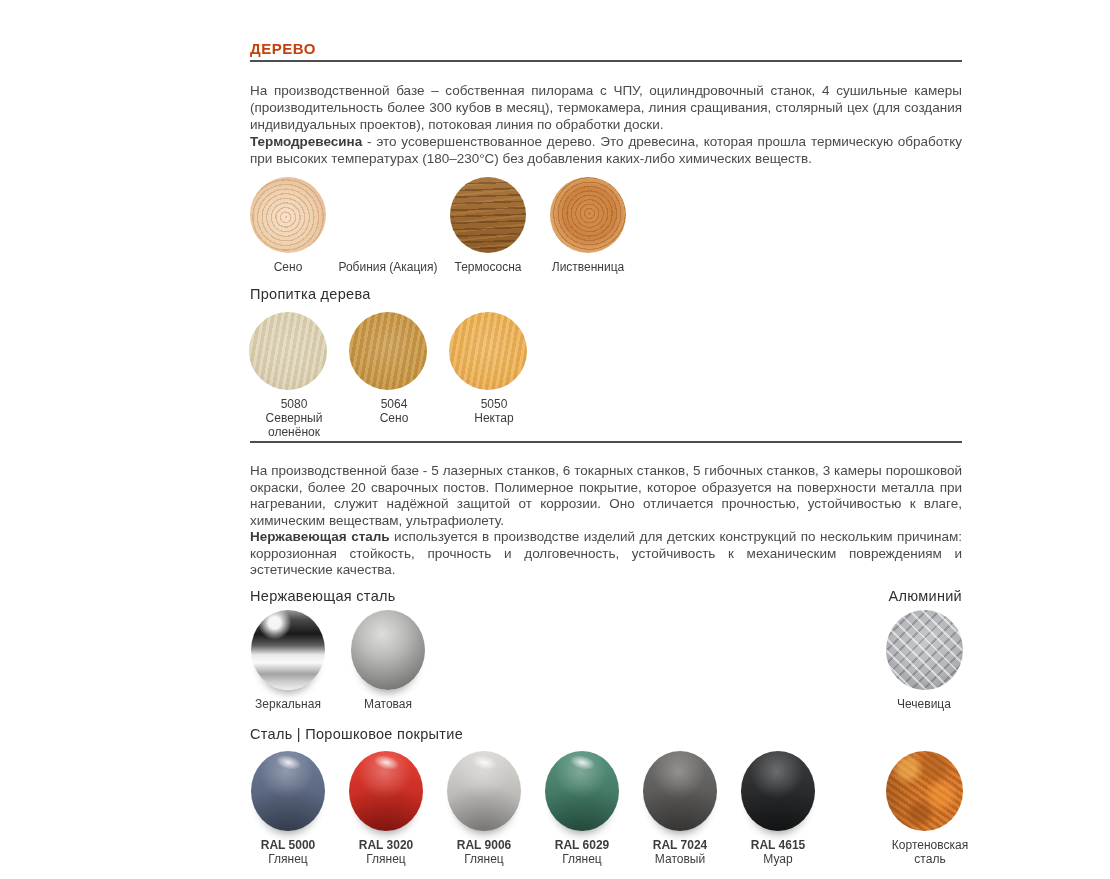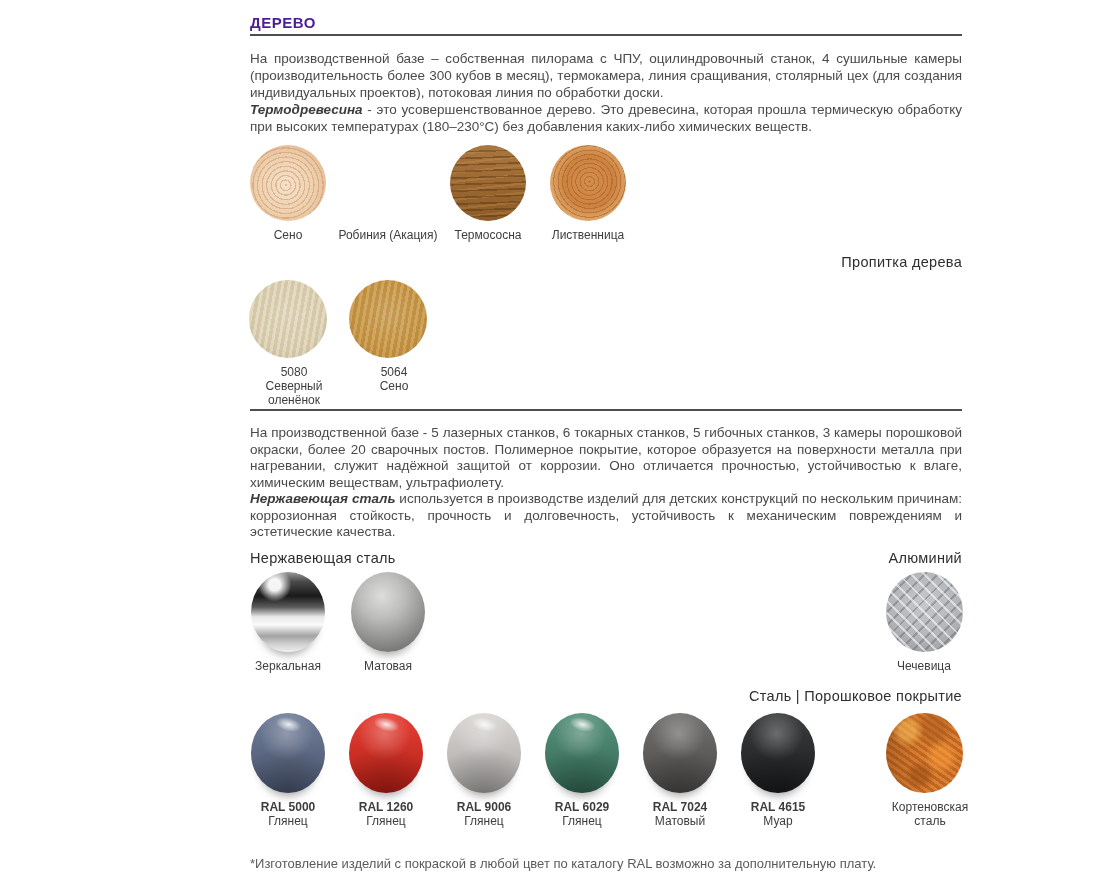--- a/index.html
+++ b/index.html
@@ -12,7 +12,7 @@
   .content { width:712px; margin-left:250px; padding-top:14px; position:relative; }
 
   h1.sec-title {
-    font-size:15px; font-weight:bold; color:#4c1d95; letter-spacing:.5px; line-height:18px;
+    font-size:15px; font-weight:bold; color:#c2410c; letter-spacing:.5px; line-height:18px;margin-top:26px;
   }
   .rule { border-bottom:2px solid #4e4e4e; margin-top:2px; }
 

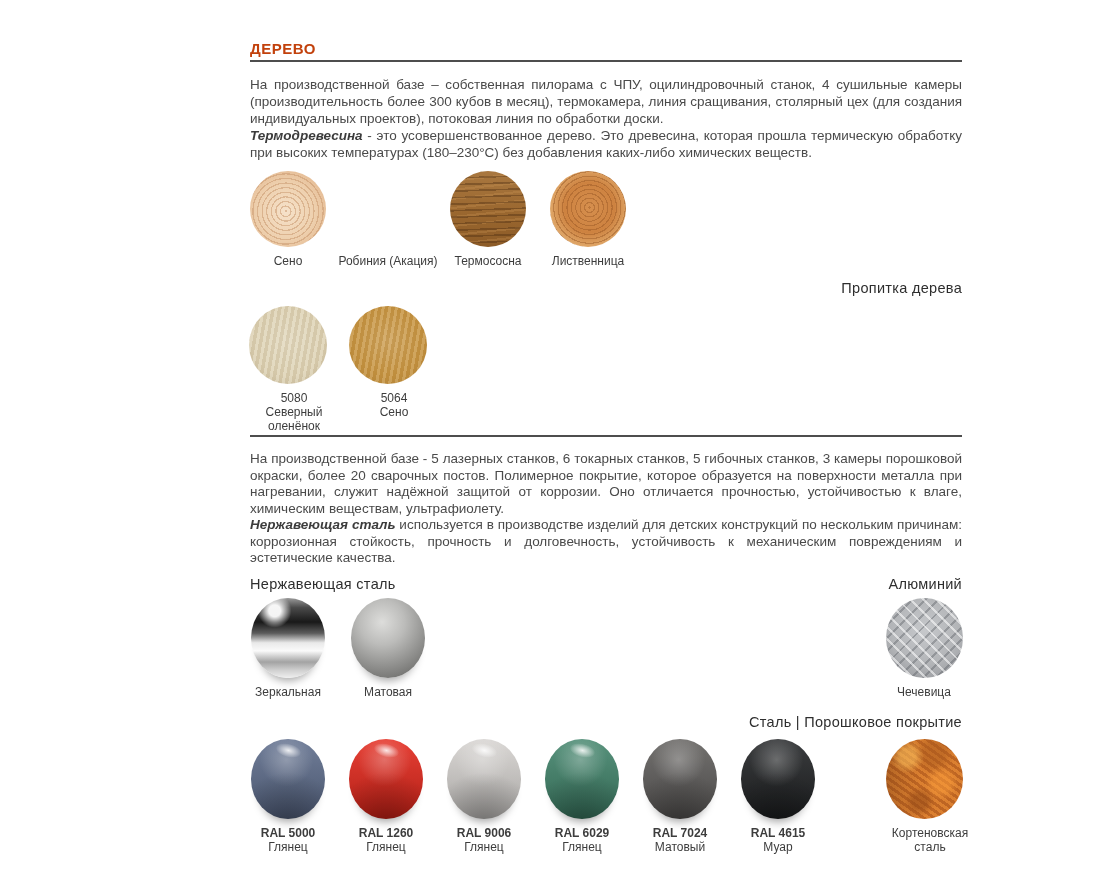--- a/index.html
+++ b/index.html
@@ -17,7 +17,7 @@
   .rule { border-bottom:2px solid #4e4e4e; margin-top:2px; }
 
   p.body { font-size:13.5px; line-height:17px; text-align:justify; color:#4a4a4a; }
-  p.body.first { margin-top:14px; }
+  p.body.first { margin-top:20px; }
   p.metal-body { line-height:16.5px; }
   .term { font-weight:bold; color:#3c3c3c;font-style:italic; }
 

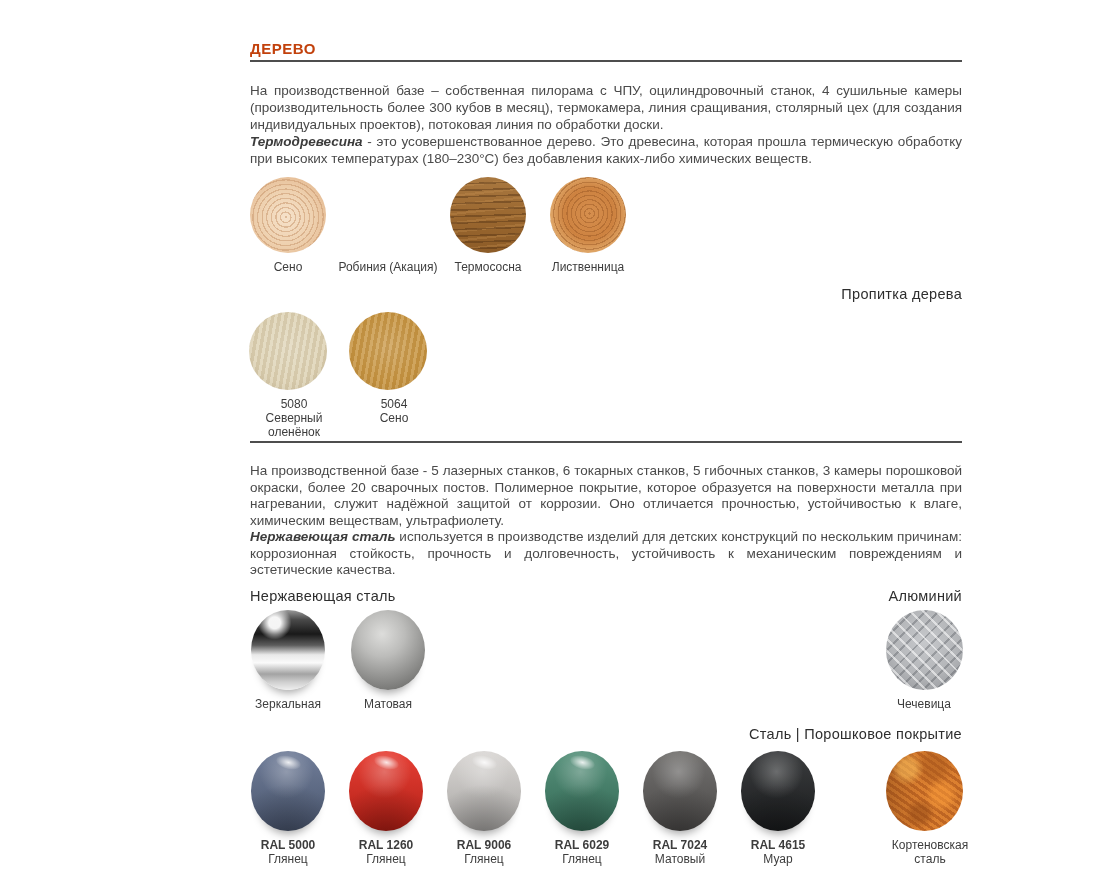--- a/index.html
+++ b/index.html
@@ -19,7 +19,7 @@
   p.body { font-size:13.5px; line-height:17px; text-align:justify; color:#4a4a4a; }
   p.body.first { margin-top:20px; }
   p.metal-body { line-height:16.5px; }
-  .term { font-weight:bold; color:#3c3c3c;font-style:italic; }
+  .term { font-weight:bold; color:#3c3c3c; }
 
   h2.sub-title { font-size:14.5px; font-weight:400; color:#2e2e2e; letter-spacing:.3px;text-align:right; }
 

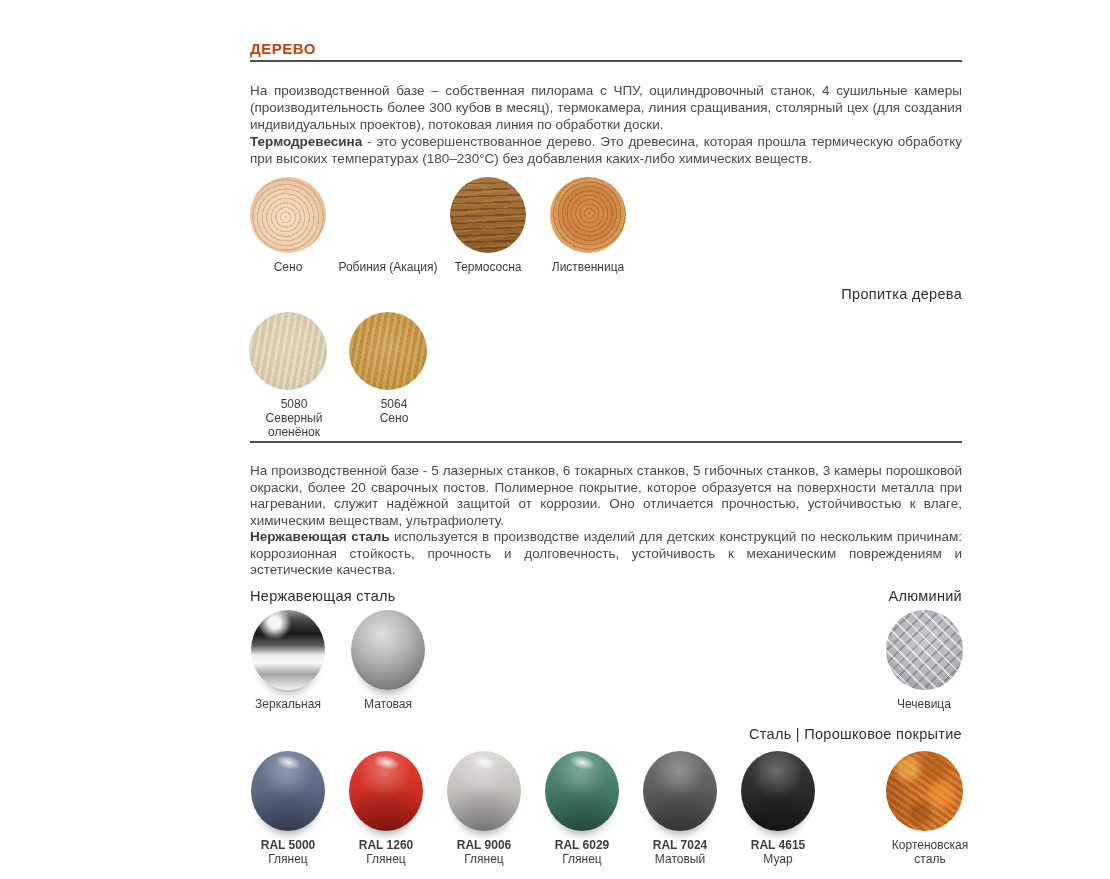--- a/index.html
+++ b/index.html
@@ -21,7 +21,7 @@
   p.metal-body { line-height:16.5px; }
   .term { font-weight:bold; color:#3c3c3c; }
 
-  h2.sub-title { font-size:14.5px; font-weight:400; color:#2e2e2e; letter-spacing:.3px;text-align:right; }
+  h2.sub-title { font-size:14.5px; font-weight:400; color:#2e2e2e; letter-spacing:.3px; }
 
   
   .row { display:flex; align-items:flex-start; }

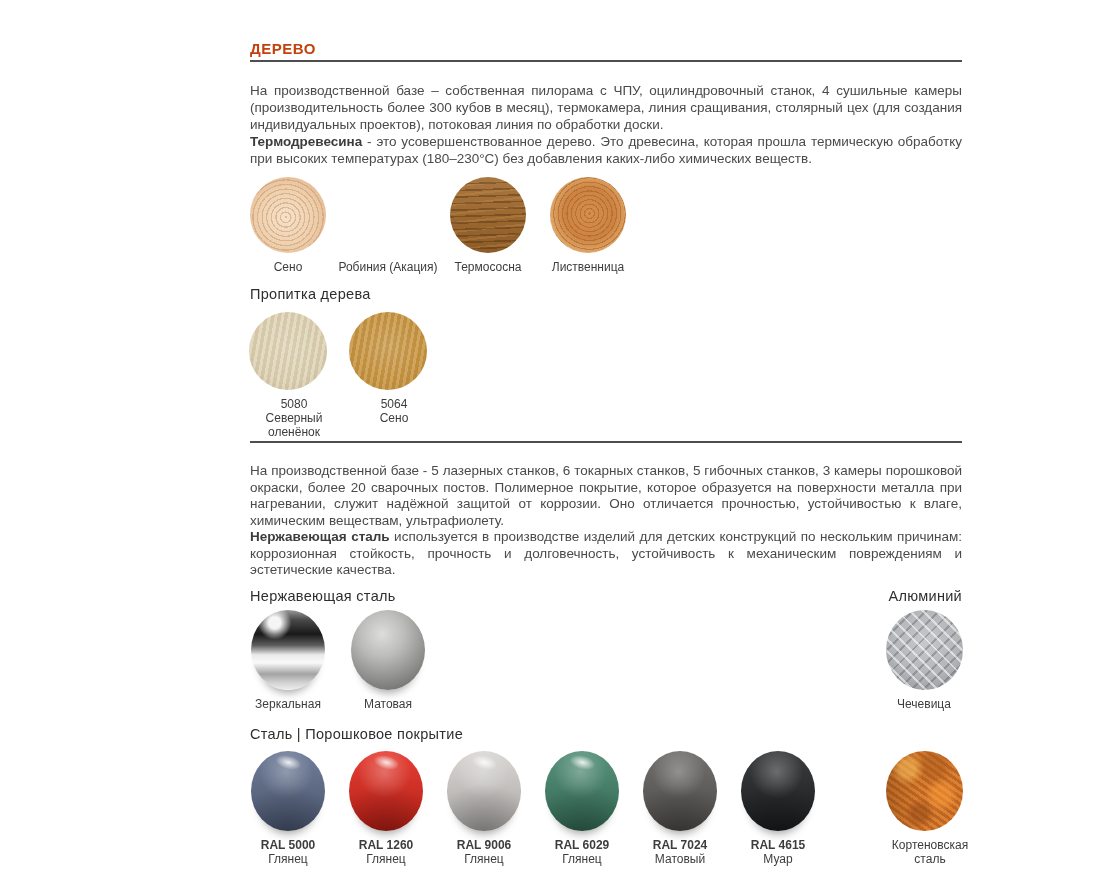--- a/index.html
+++ b/index.html
@@ -171,6 +171,10 @@
         <div class="circle c-impreg" style="--c: #c79440;"></div>
         <div class="label wrap"><span class="sub">5064</span><span class="sub">Сено</span></div>
       </div>
+      <div class="swatch">
+        <div class="circle c-impreg" style="--c: #eeb050;"></div>
+        <div class="label wrap"><span class="sub">5050</span><span class="sub">Нектар</span></div>
+      </div>
     </div>
   </section>
 

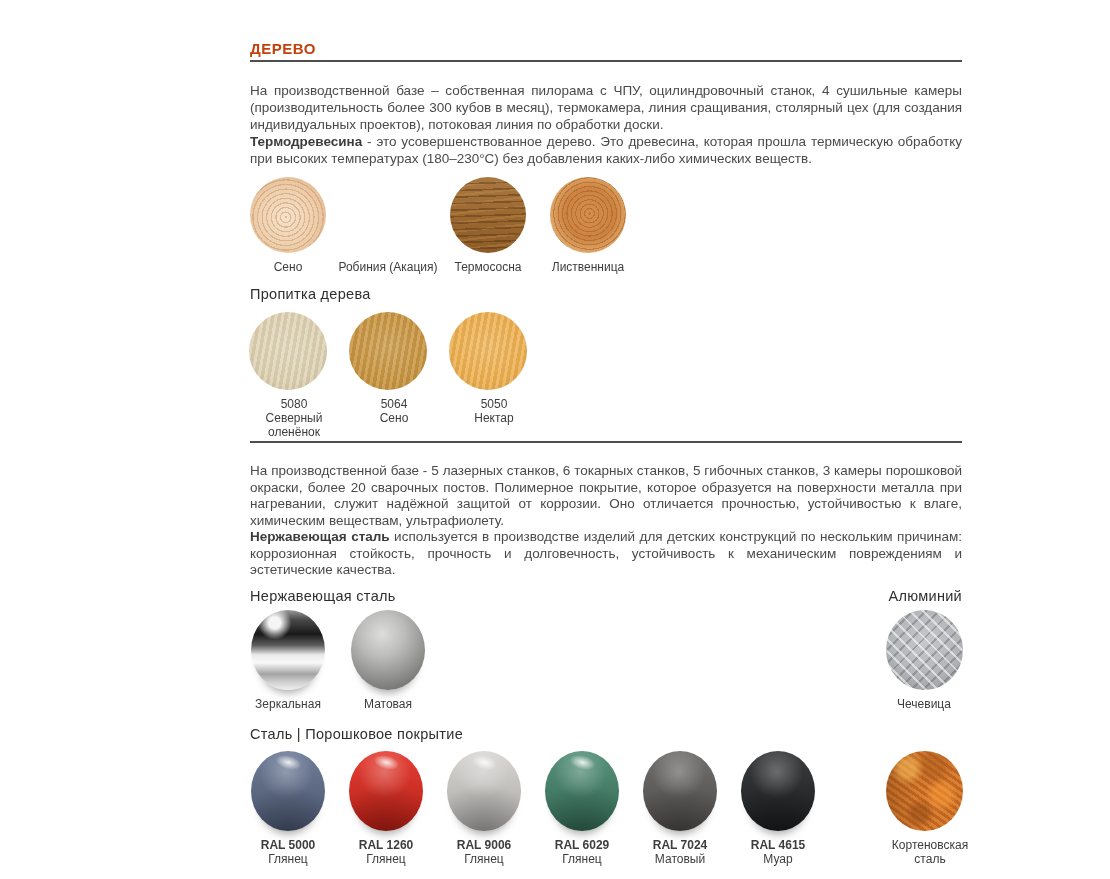--- a/index.html
+++ b/index.html
@@ -217,7 +217,7 @@
       <div class="swatch">
         <div class="sphere painted gloss" style="--c: #e3261a;"></div>
         <div class="label">
-            <span class="code">RAL 1260</span>
+            <span class="code">RAL 3020</span>
             <span class="sub">Глянец</span>
           </div>
       </div>

